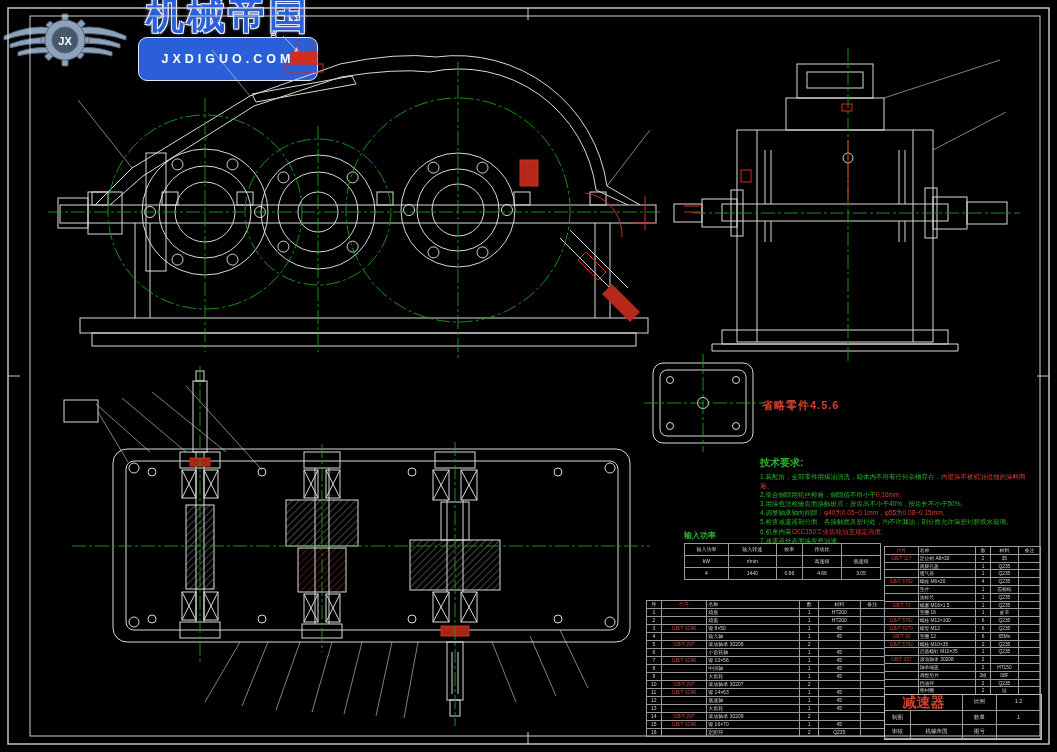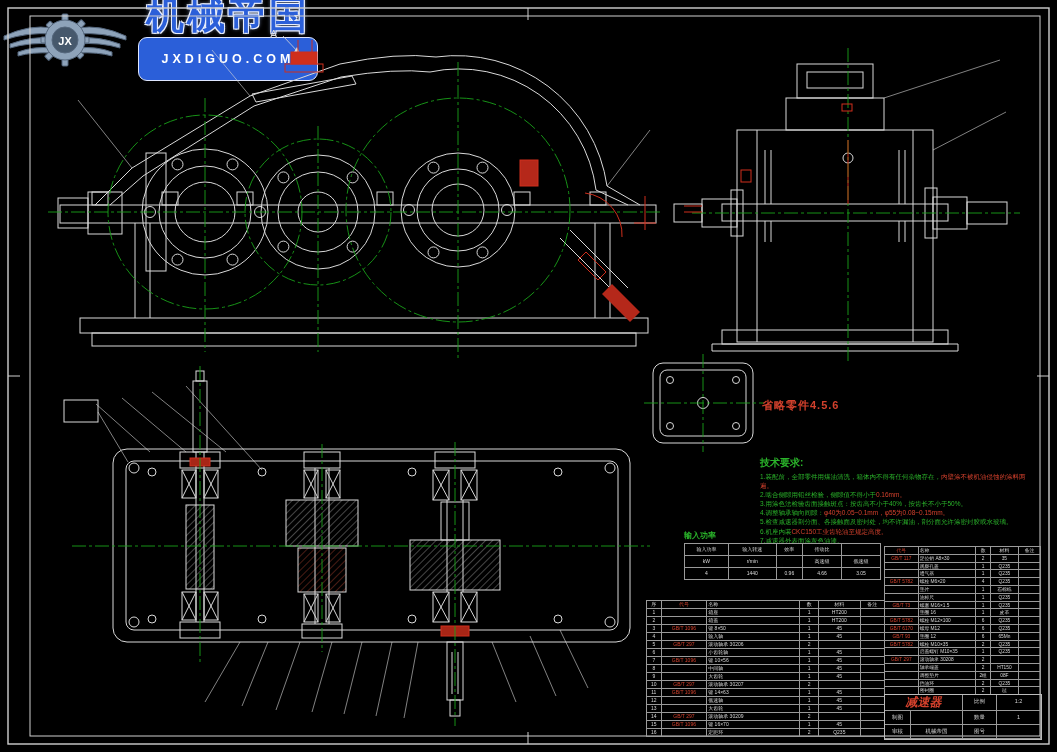--- a/index.html
+++ b/index.html
@@ -49,7 +49,7 @@
     grid-template-columns:26px 52px 34px 44px;grid-template-rows:16px 14px 14px;z-index:3;position:absolute;}
   .tb-cell{border-right:0.5px solid #9a9a9a;border-bottom:0.5px solid #9a9a9a;color:#d5d5d5;
     font-size:5.5px;line-height:13px;text-align:center;overflow:hidden;white-space:nowrap;}
-  .tb-name{grid-column:1/3;color:#d2402c;font-size:12px;font-weight:bold;line-height:15px;font-style:italic;}
+  .tb-name{grid-column:1/3;color:#d2402c;font-size:14px;font-weight:bold;line-height:15px;}
   
   .watermark{left:368px;top:344px;width:344px;height:76px;display:flex;align-items:center;gap:8px;z-index:5;}
   .wm-text{display:flex;flex-direction:column;align-items:center;}

